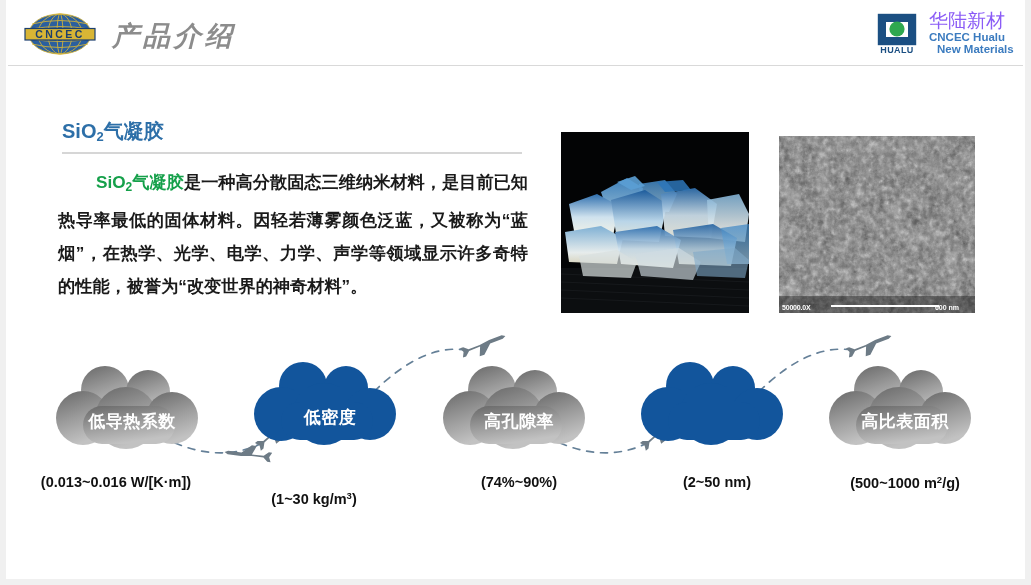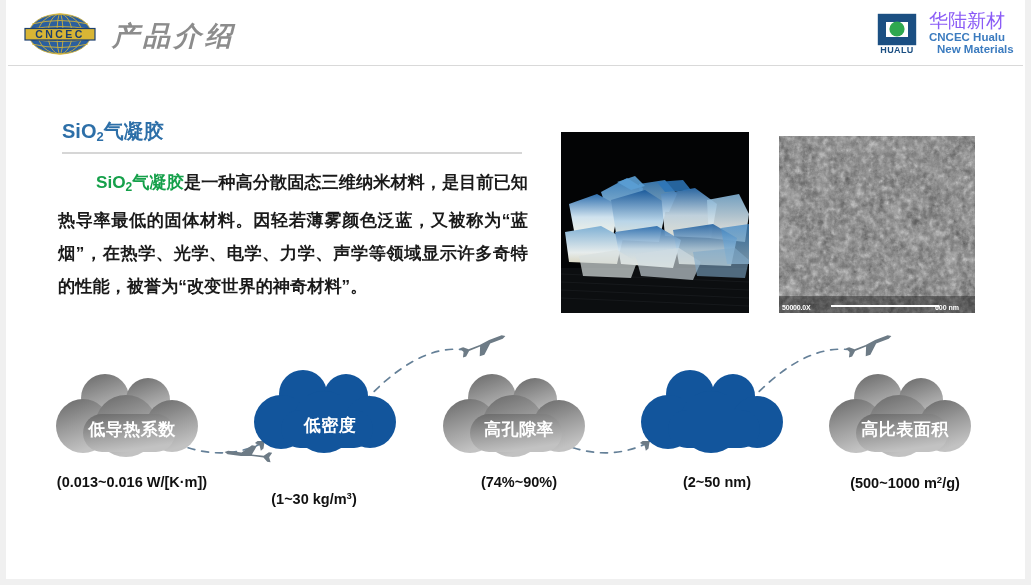--- a/index.html
+++ b/index.html
@@ -187,7 +187,7 @@
   
   #cloud-row {
     position: absolute;
-    left: 0; top: 328px;
+    left: 0; top: 320px;
     width: 1031px; height: 180px; padding-left: 36px;
   }
   .cloud {

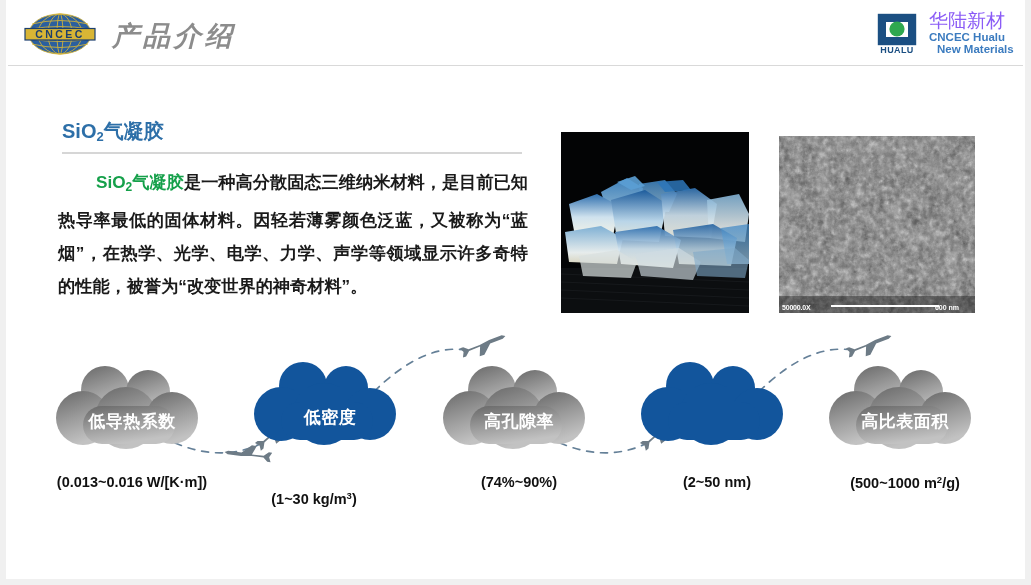--- a/index.html
+++ b/index.html
@@ -497,7 +497,7 @@
     </div>
   </div>
 
-  <div class="value-label" style="left:22px;">
+  <div class="value-label" style="left:6px;">
     <span>(0.013~0.016 W/[K·m])</span>
   </div>
   <div class="value-label" style="left:204px;margin-top:16px;">

